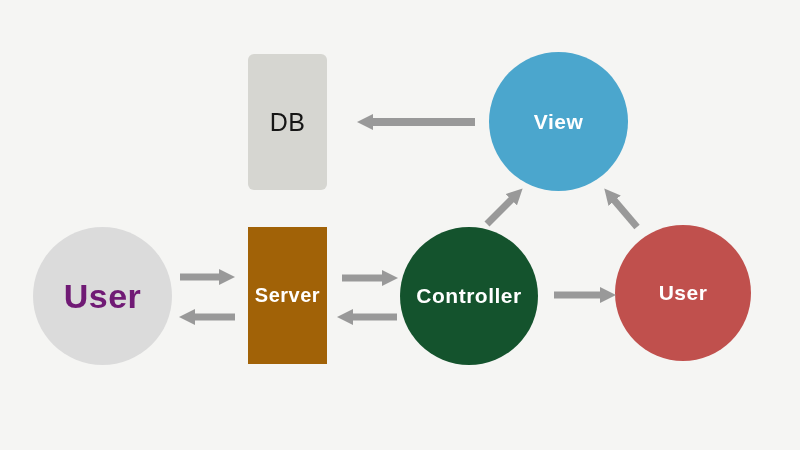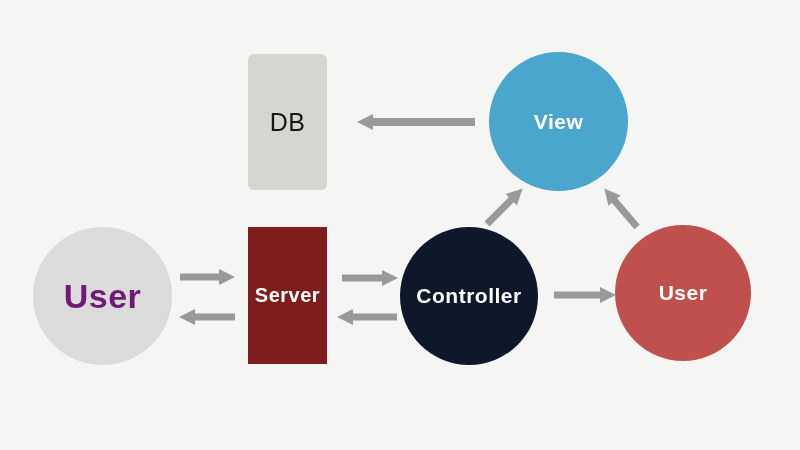--- a/index.html
+++ b/index.html
@@ -69,7 +69,7 @@
     <span>DB</span>
   </div>
 
-  <div class="node" id="node-server" style="background-color: #7f1d1d;">
+  <div class="node" id="node-server" style="background-color: #a16207;">
     <span>Server</span>
   </div>
 

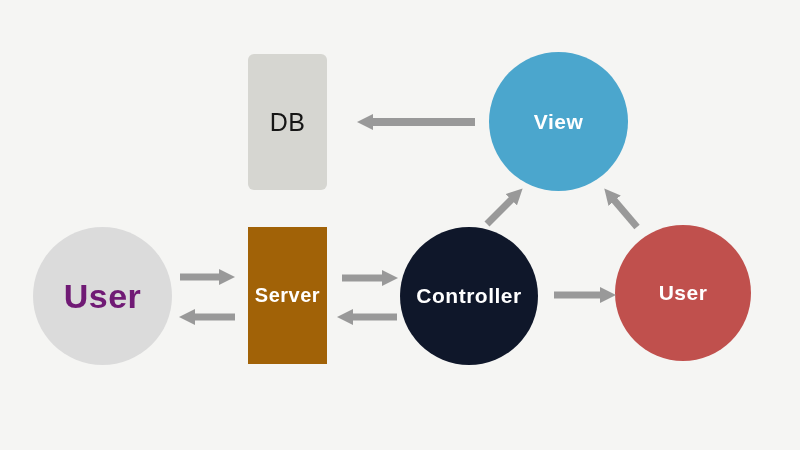--- a/index.html
+++ b/index.html
@@ -77,7 +77,7 @@
     <span>View</span>
   </div>
 
-  <div class="node circle" id="node-controller" style="background-color: #0f172a;">
+  <div class="node circle" id="node-controller" style="background-color: #14532d;">
     <span>Controller</span>
   </div>
 

